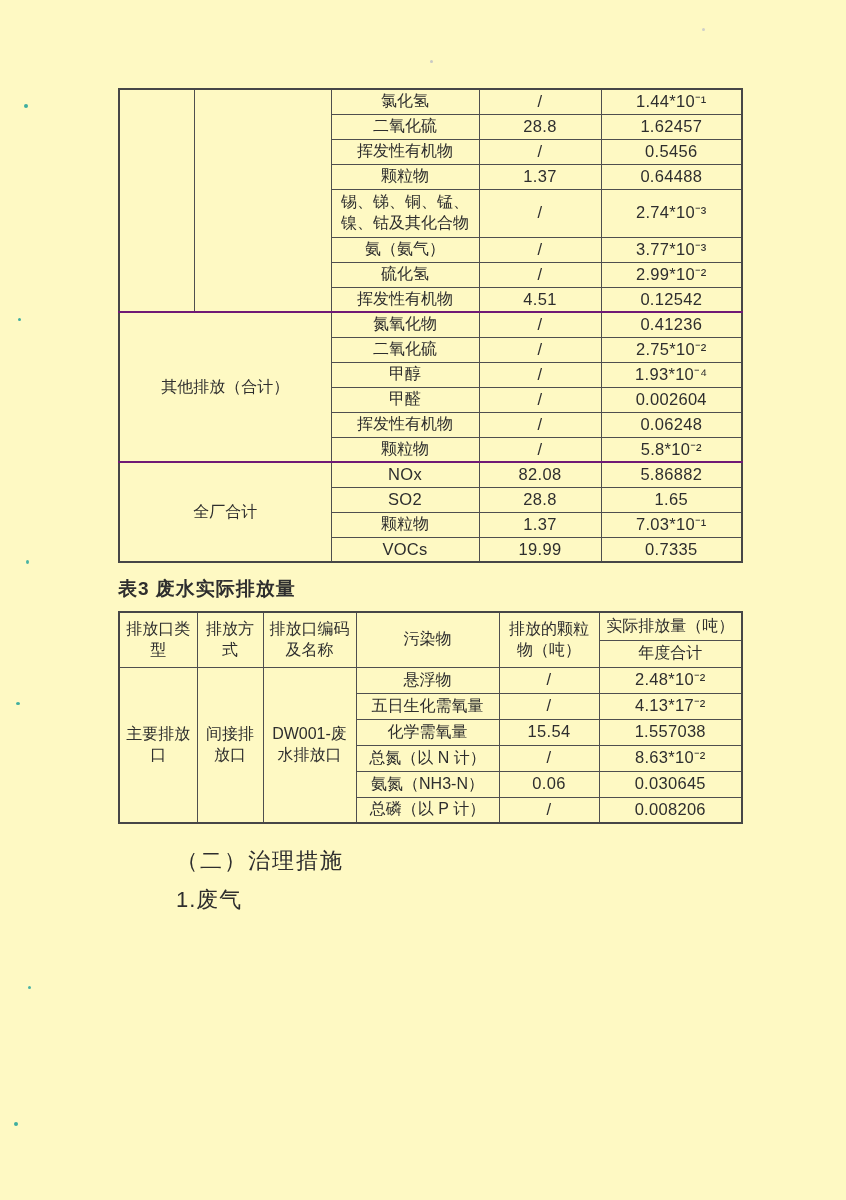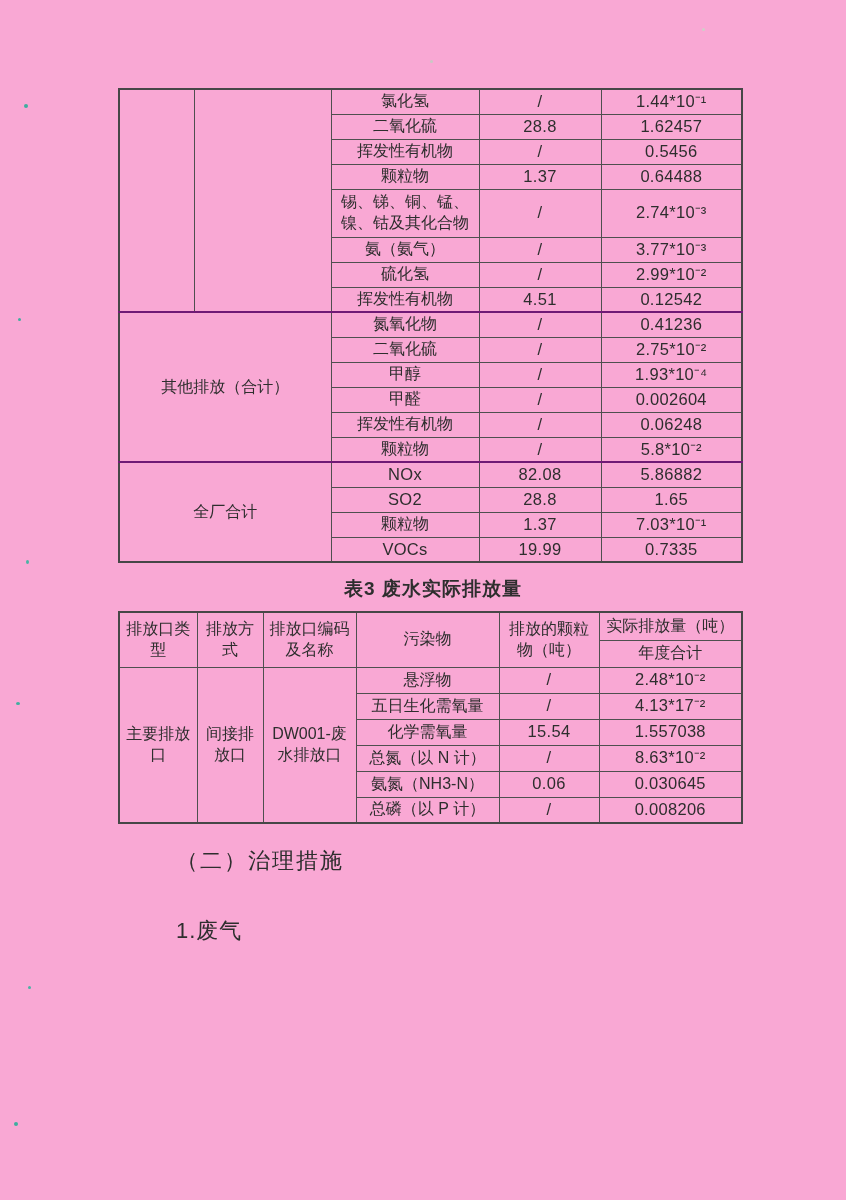--- a/index.html
+++ b/index.html
@@ -7,7 +7,7 @@
     position: relative;
     width: 846px;
     height: 1200px;
-    background: #f9a8d4;
+    background: #fef9c3;
     color: #2e2e2e;
     font-family: "Liberation Sans", sans-serif;
     overflow: hidden;

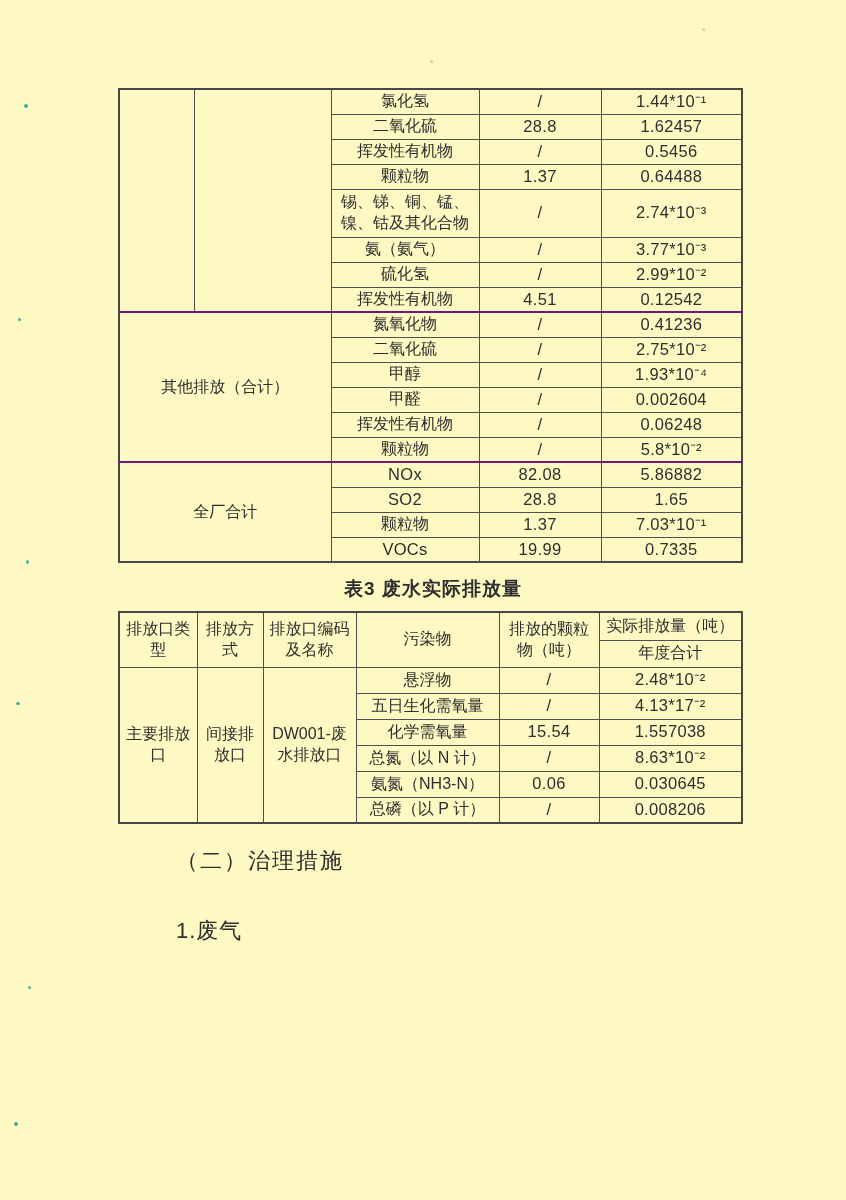--- a/index.html
+++ b/index.html
@@ -43,7 +43,6 @@
   
   .tbl-title {
     margin: 13px 0 9px 0;
-    text-align: center;
     font-size: 19px;
     font-weight: bold;
     letter-spacing: 1px;

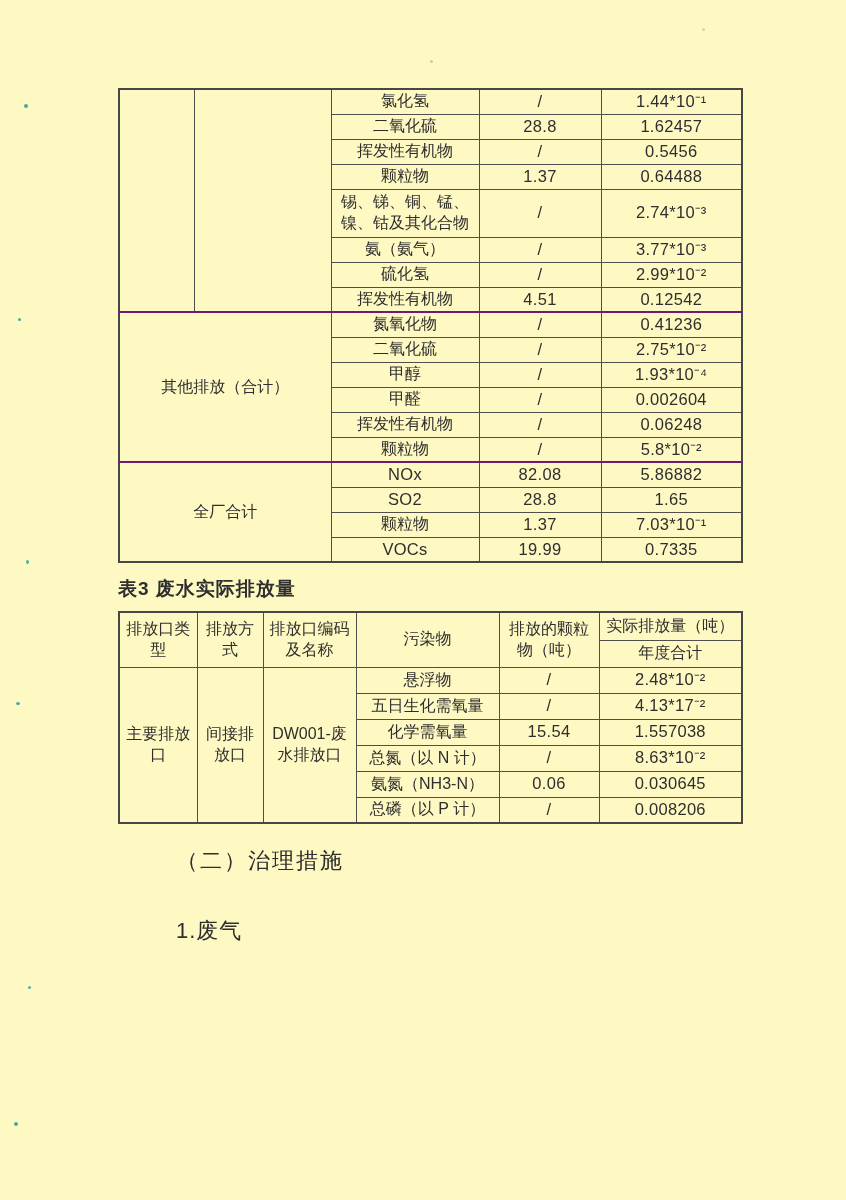--- a/index.html
+++ b/index.html
@@ -58,7 +58,7 @@
     letter-spacing: 2px;
   }
   .sub-heading {
-    margin: 40px 0 0 58px;
+    margin: 9px 0 0 58px;
     font-size: 22px;
     letter-spacing: 1px;
   }

